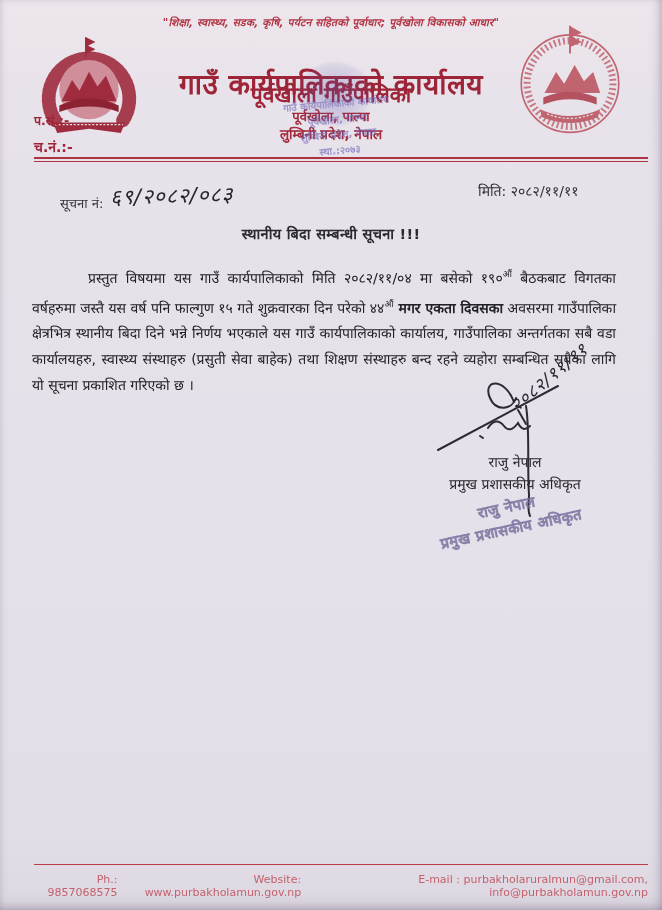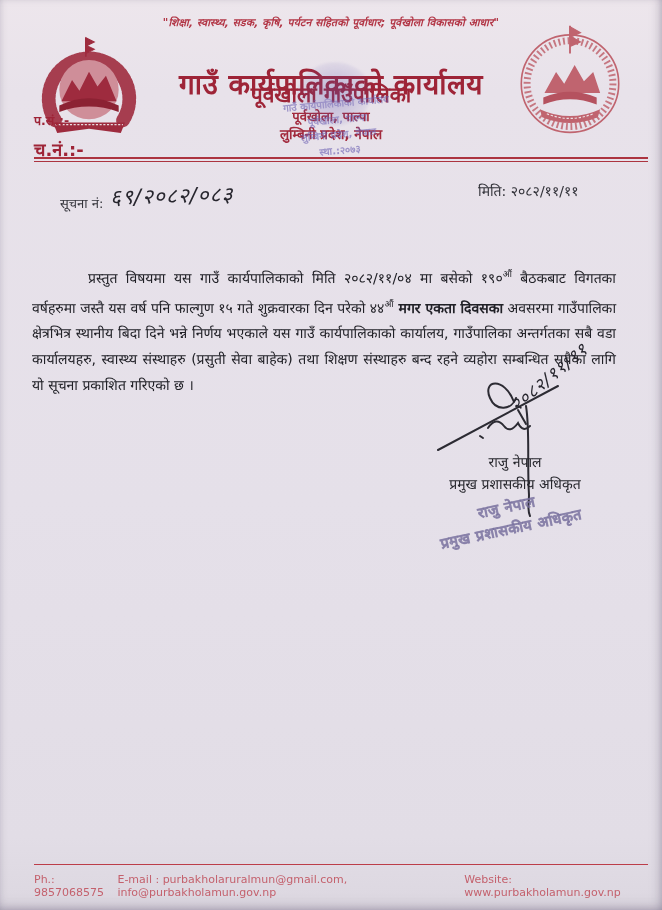--- a/index.html
+++ b/index.html
@@ -23,7 +23,7 @@
   .addr1{ top:107px; left:0; width:100%; font-size:13px; font-weight:bold; color:#a22a3d; }
   .addr2{ top:125px; left:0; width:100%; font-size:13.5px; font-weight:bold; color:#a22a3d; }
   .refno{ left:34px; top:112px; font-size:12.5px; font-weight:bold; color:#9e2437;text-align:center;}
-  .chno{ left:34px; top:137px; font-size:18px; font-weight:bold; color:#9e2437;}
+  .chno{ left:34px; top:137px; font-size:14px; font-weight:bold; color:#9e2437;}
 
   .emblem-left{ left:36px; top:31px; width:106px; height:112px; }
   .emblem-right{ left:512px; top:19px; width:116px; height:120px; }

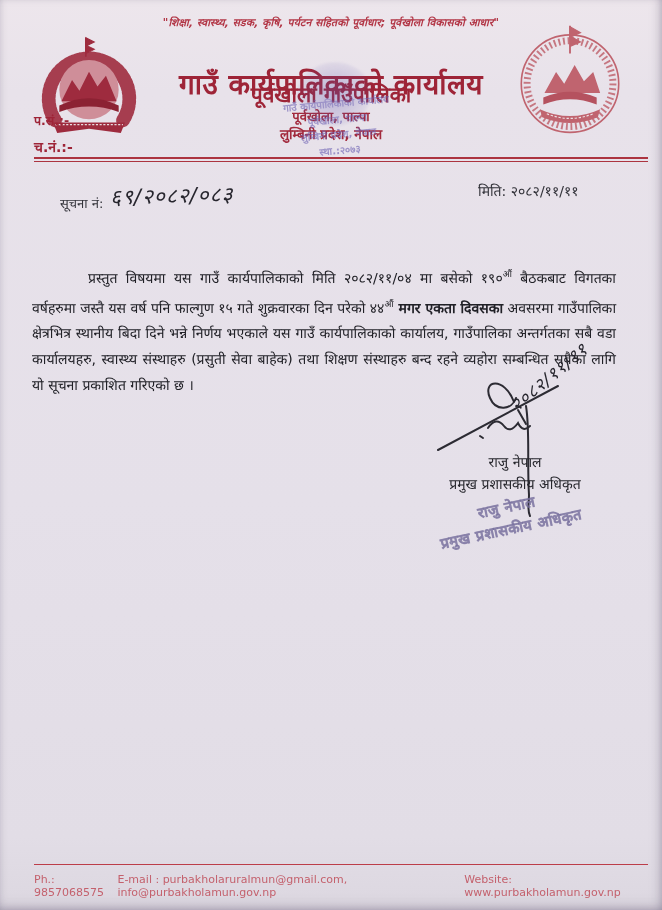--- a/index.html
+++ b/index.html
@@ -118,6 +118,7 @@
   <div class="abs notice-number hand">६९/२०८२/०८३</div>
   <div class="abs date-line">मिति: २०८२/११/११</div>
 
+  <div class="abs subject center">स्थानीय बिदा सम्बन्धी सूचना !!!</div>
 
   <div class="abs body-par"><span>प्रस्तुत विषयमा यस गाउँ कार्यपालिकाको मिति २०८२/११/०४ मा बसेको १९०</span><sup>औं</sup><span> बैठकबाट विगतका वर्षहरुमा जस्तै यस वर्ष पनि फाल्गुण १५ गते शुक्रवारका दिन परेको ४४</span><sup>औं</sup><span class="b"> मगर एकता दिवसका</span><span> अवसरमा गाउँपालिका क्षेत्रभित्र स्थानीय बिदा दिने भन्ने निर्णय भएकाले यस गाउँ कार्यपालिकाको कार्यालय, गाउँपालिका अन्तर्गतका सबै वडा कार्यालयहरु, स्वास्थ्य संस्थाहरु (प्रसुती सेवा बाहेक) तथा शिक्षण संस्थाहरु बन्द रहने व्यहोरा सम्बन्धित सबैका लागि यो सूचना प्रकाशित गरिएको छ ।</span></div>
 

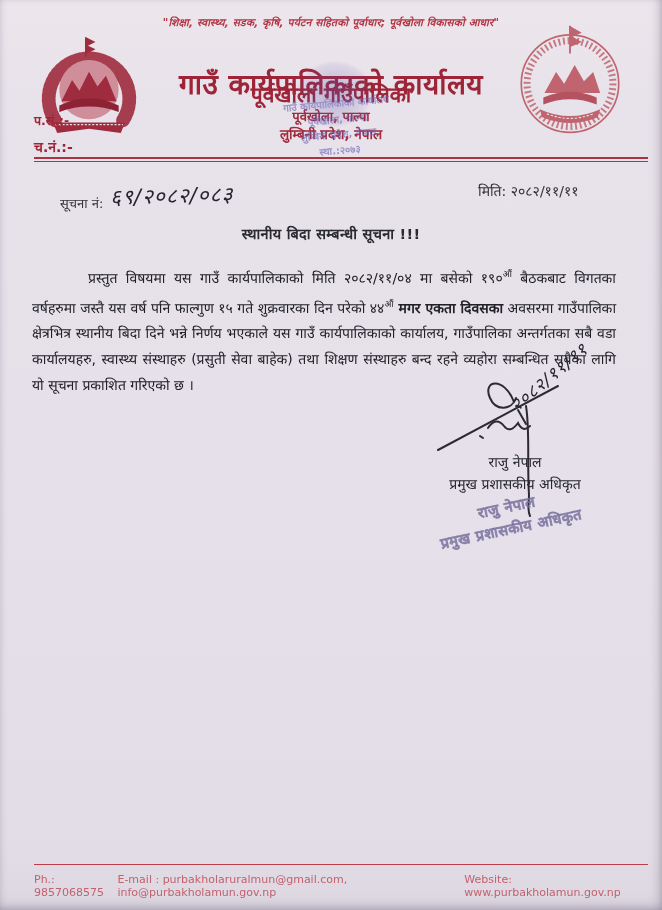--- a/index.html
+++ b/index.html
@@ -61,7 +61,7 @@
 
   .footer-rule{ left:34px; top:864px; width:614px; border-top:1.6px solid #bc3d49; }
   .footer-row{ left:34px; top:873px; width:614px; display:flex; justify-content:space-between;
-    font-size:11px; color:#c4616d; }
+    font-size:11px; color:#c4616d;text-align:right; }
 </style>
 </head>
 <body>

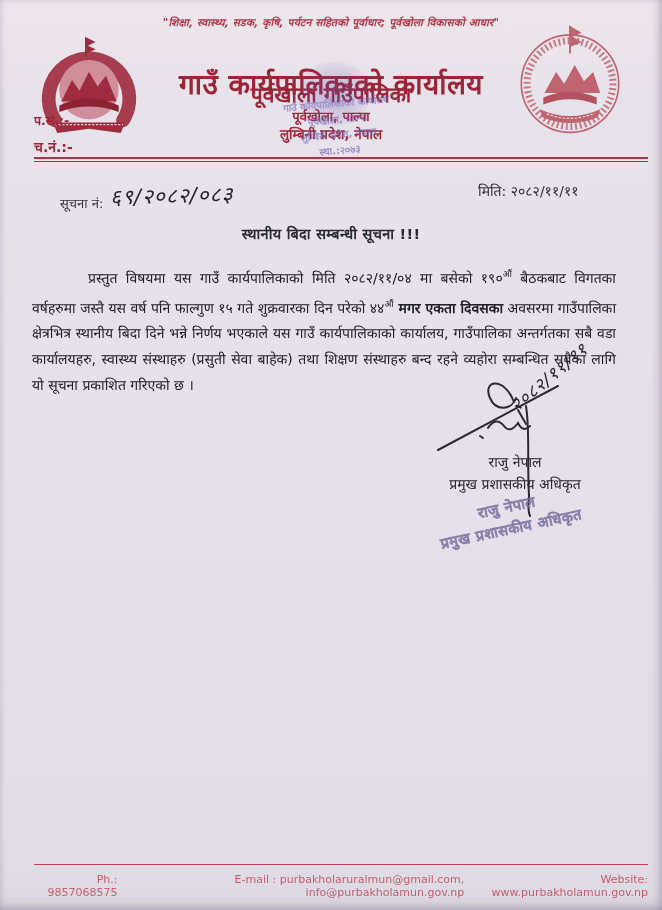--- a/index.html
+++ b/index.html
@@ -144,8 +144,8 @@
   <div class="abs footer-rule"></div>
   <div class="abs footer-row">
     <span>Ph.: 9857068575</span>
+    <span>Website: www.purbakholamun.gov.np</span>
     <span>E-mail : purbakholaruralmun@gmail.com, info@purbakholamun.gov.np</span>
-    <span>Website: www.purbakholamun.gov.np</span>
   </div>
 
 </div>

